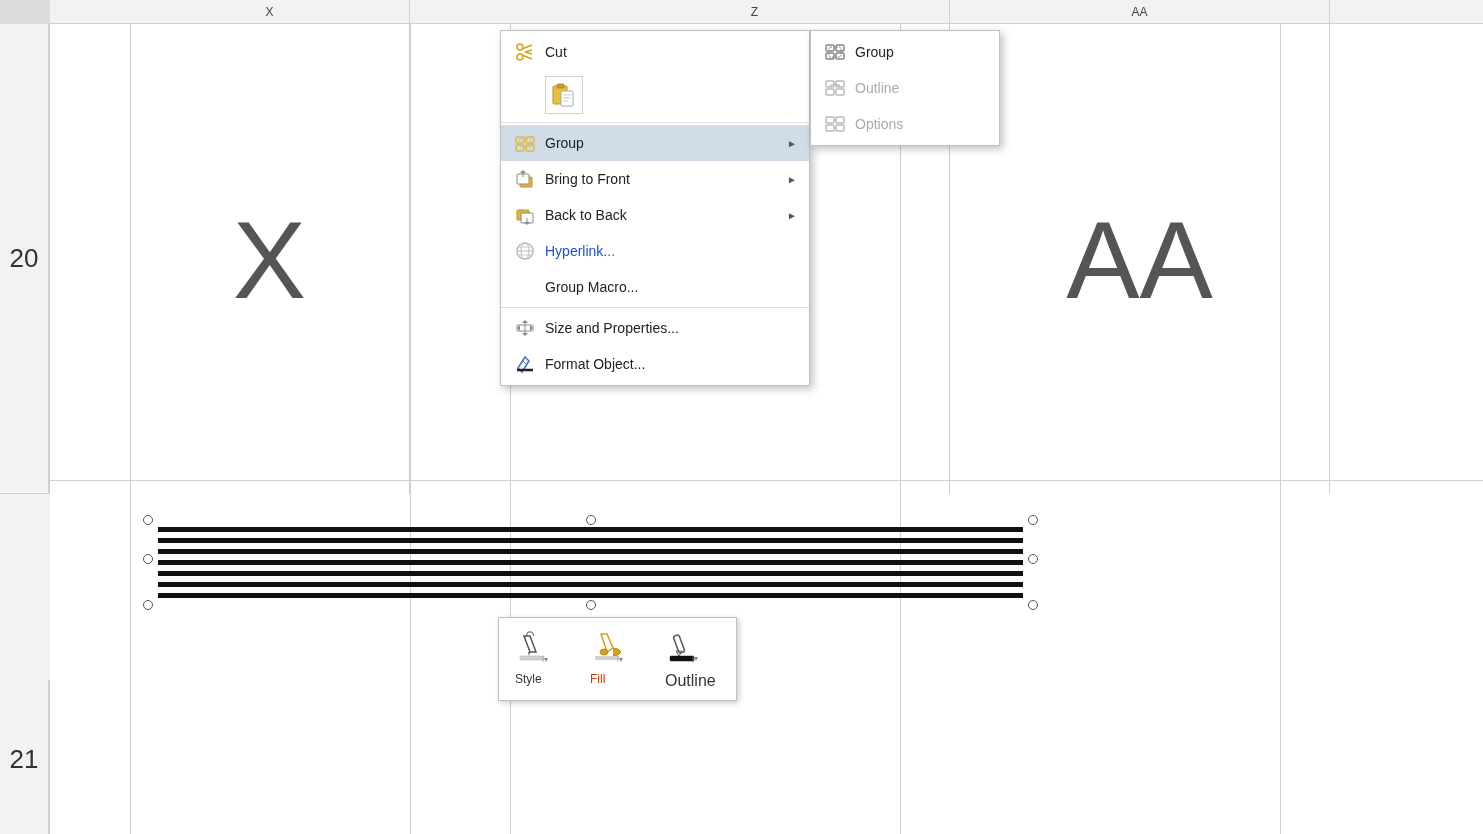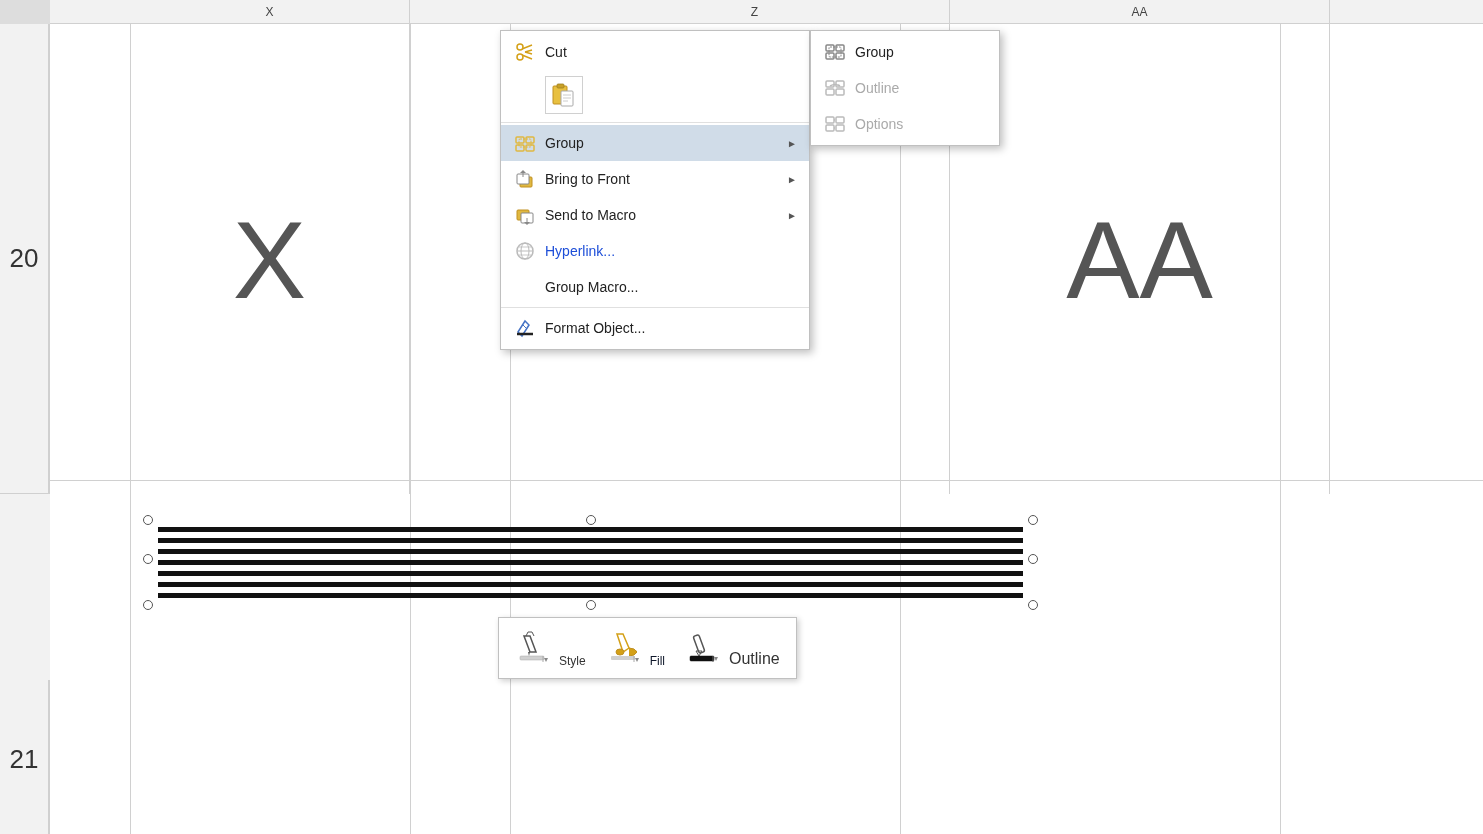--- a/index.html
+++ b/index.html
@@ -365,7 +365,7 @@
         <polygon points="9,17 12,20 15,17" fill="#888"></polygon>
       </svg>
     </span>
-    <span class="label">Send to Macro</span>
+    <span class="label">Back to Back</span>
     <span class="submenu-arrow">►</span>
   </div>
 

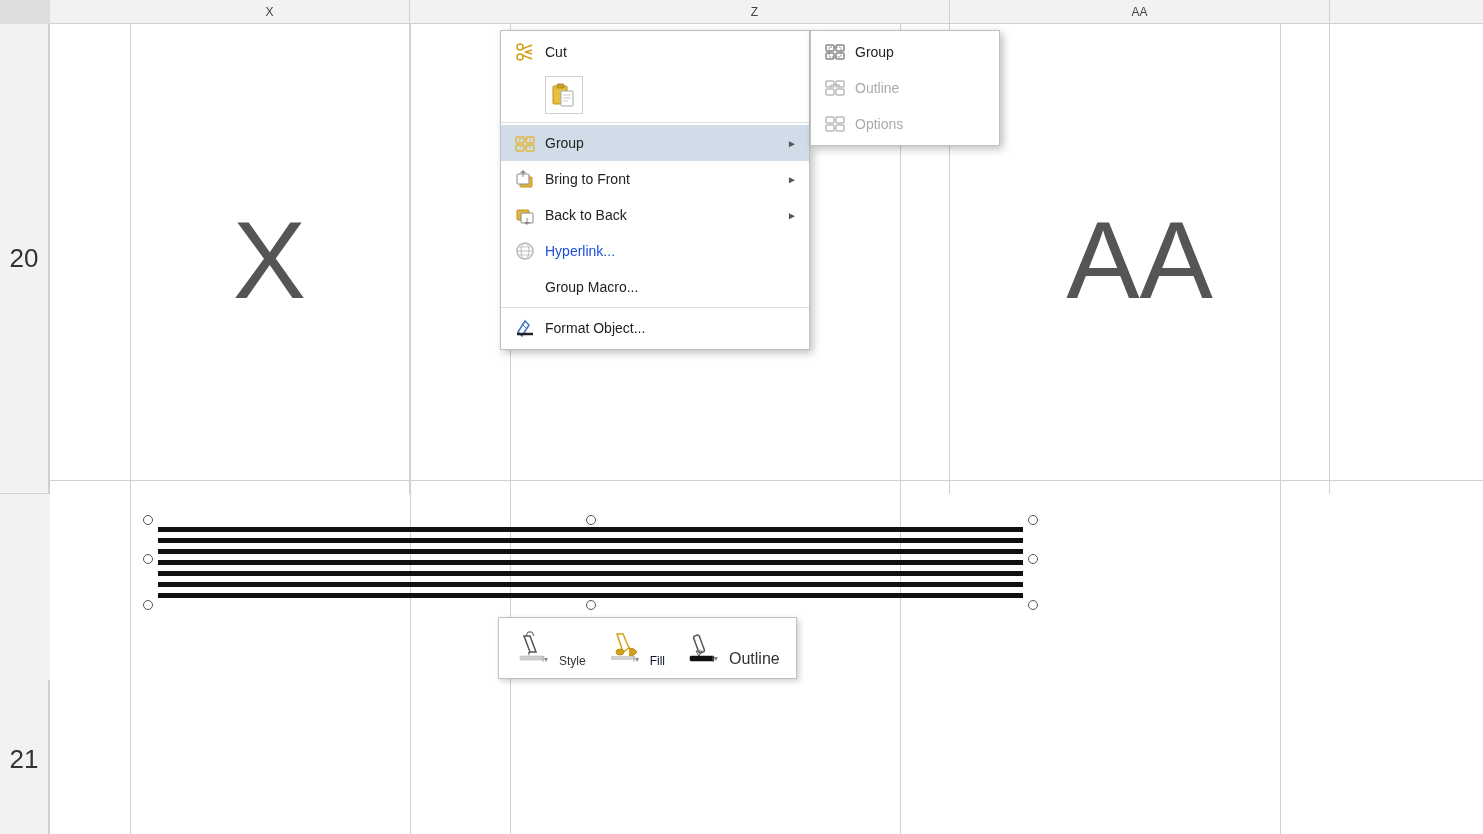--- a/index.html
+++ b/index.html
@@ -389,6 +389,20 @@
 
   <div class="menu-separator"></div>
 
+  <div class="menu-item">
+    <span class="icon">
+      <svg width="20" height="20" viewBox="0 0 20 20">
+
+        <rect x="2" y="7" width="16" height="6" rx="1" fill="none" stroke="#888" stroke-width="1"></rect>
+        <polygon points="2,10 5,7 5,13" fill="#888"></polygon>
+        <polygon points="18,10 15,7 15,13" fill="#888"></polygon>
+        <line x1="10" y1="3" x2="10" y2="17" stroke="#888" stroke-width="1"></line>
+        <polygon points="10,2 7,5 13,5" fill="#888"></polygon>
+        <polygon points="10,18 7,15 13,15" fill="#888"></polygon>
+      </svg>
+    </span>
+    <span class="label">Size and Properties...</span>
+  </div>
 
   <div class="menu-item">
     <span class="icon">

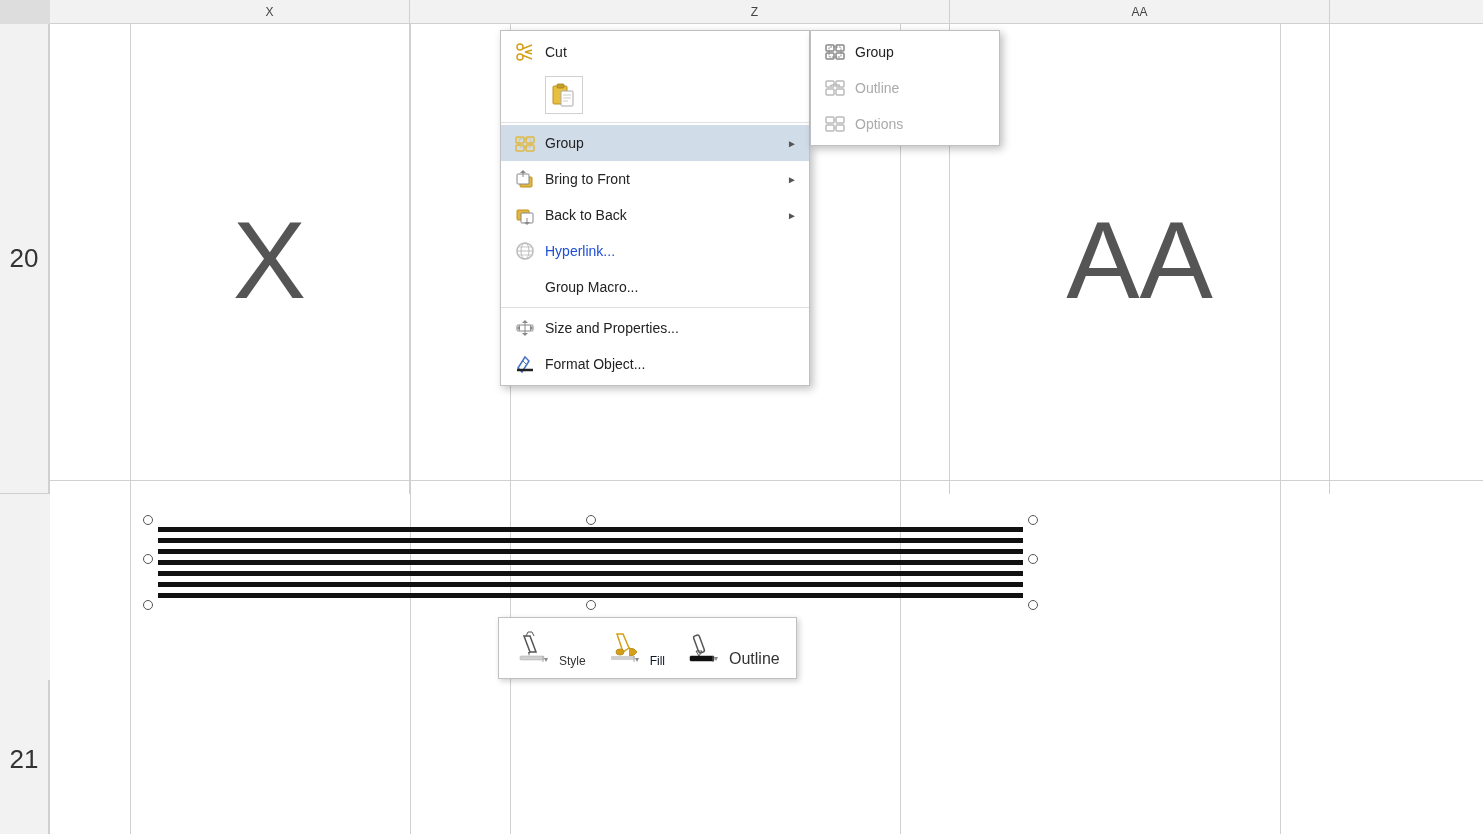--- a/index.html
+++ b/index.html
@@ -199,8 +199,8 @@
 
     .toolbar-btn {
       display: flex;
-      flex-direction: row;
-      align-items: flex-end;
+      flex-direction: column;
+      align-items: flex-start;
       gap: 4px;
       cursor: pointer;
       font-size: 12px;

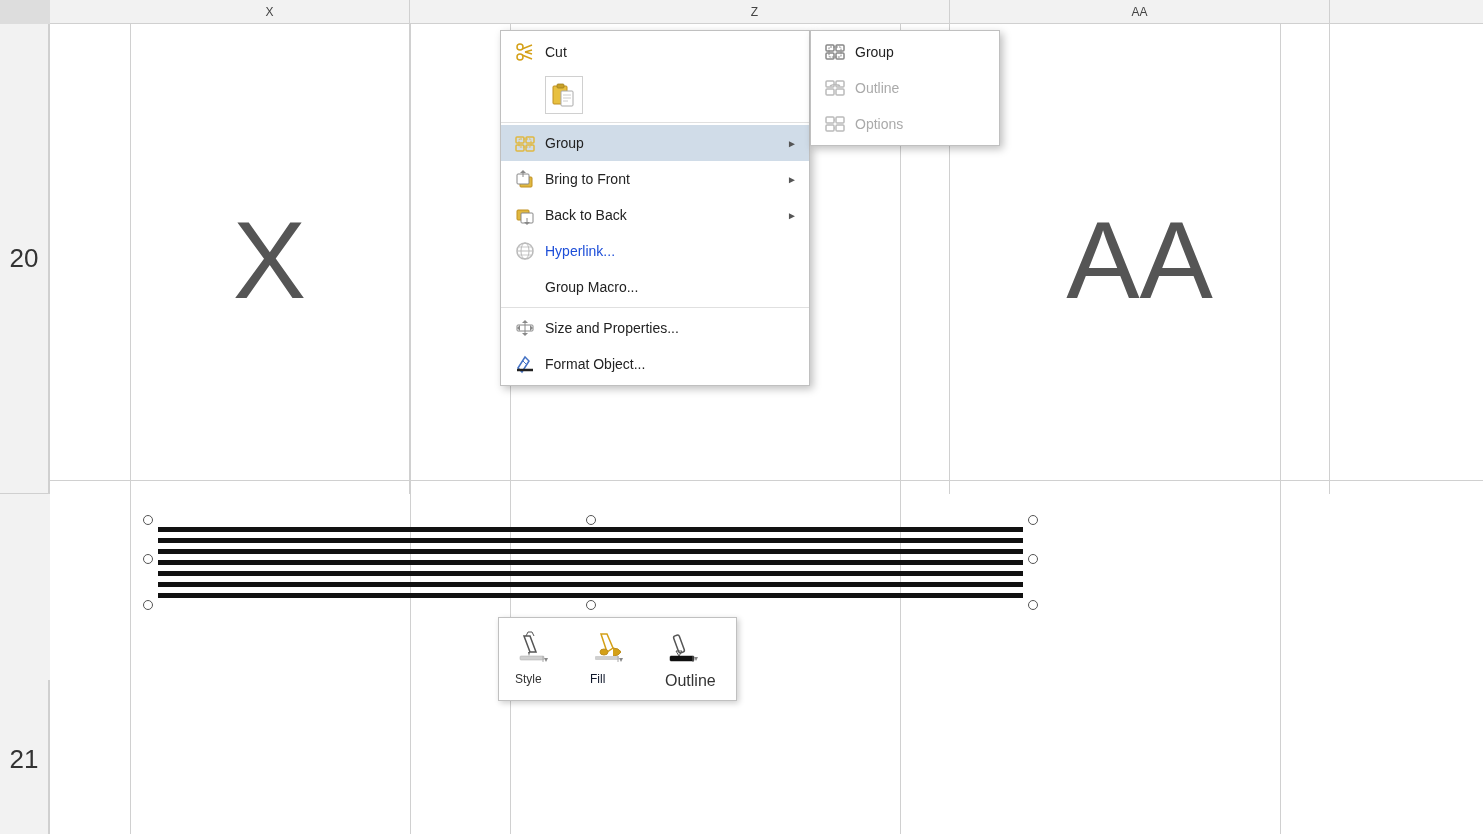--- a/index.html
+++ b/index.html
@@ -493,7 +493,7 @@
         <line x1="27" y1="26" x2="27" y2="32" stroke="#aaa" stroke-width="1"></line>
       </svg>
     </div>
-    <span style="font-size:12px;color:#0f172a;">Fill</span>
+    <span style="font-size:12px;color:#c2410c;">Fill</span>
   </div>
 
   <div class="toolbar-btn">

